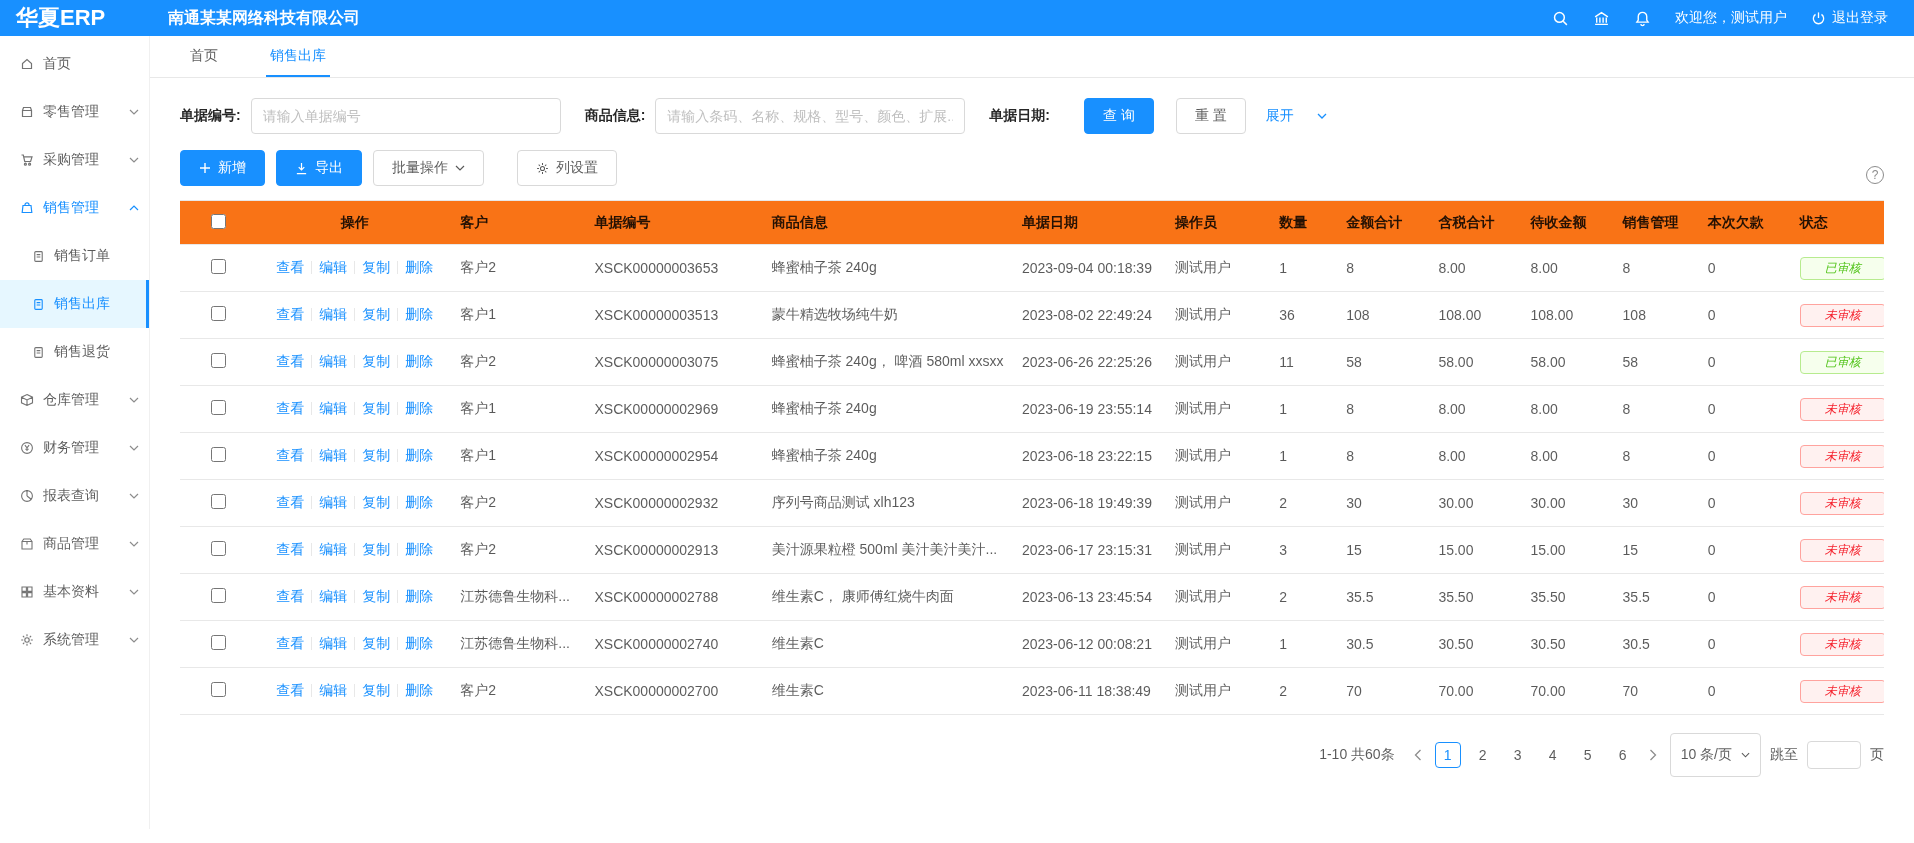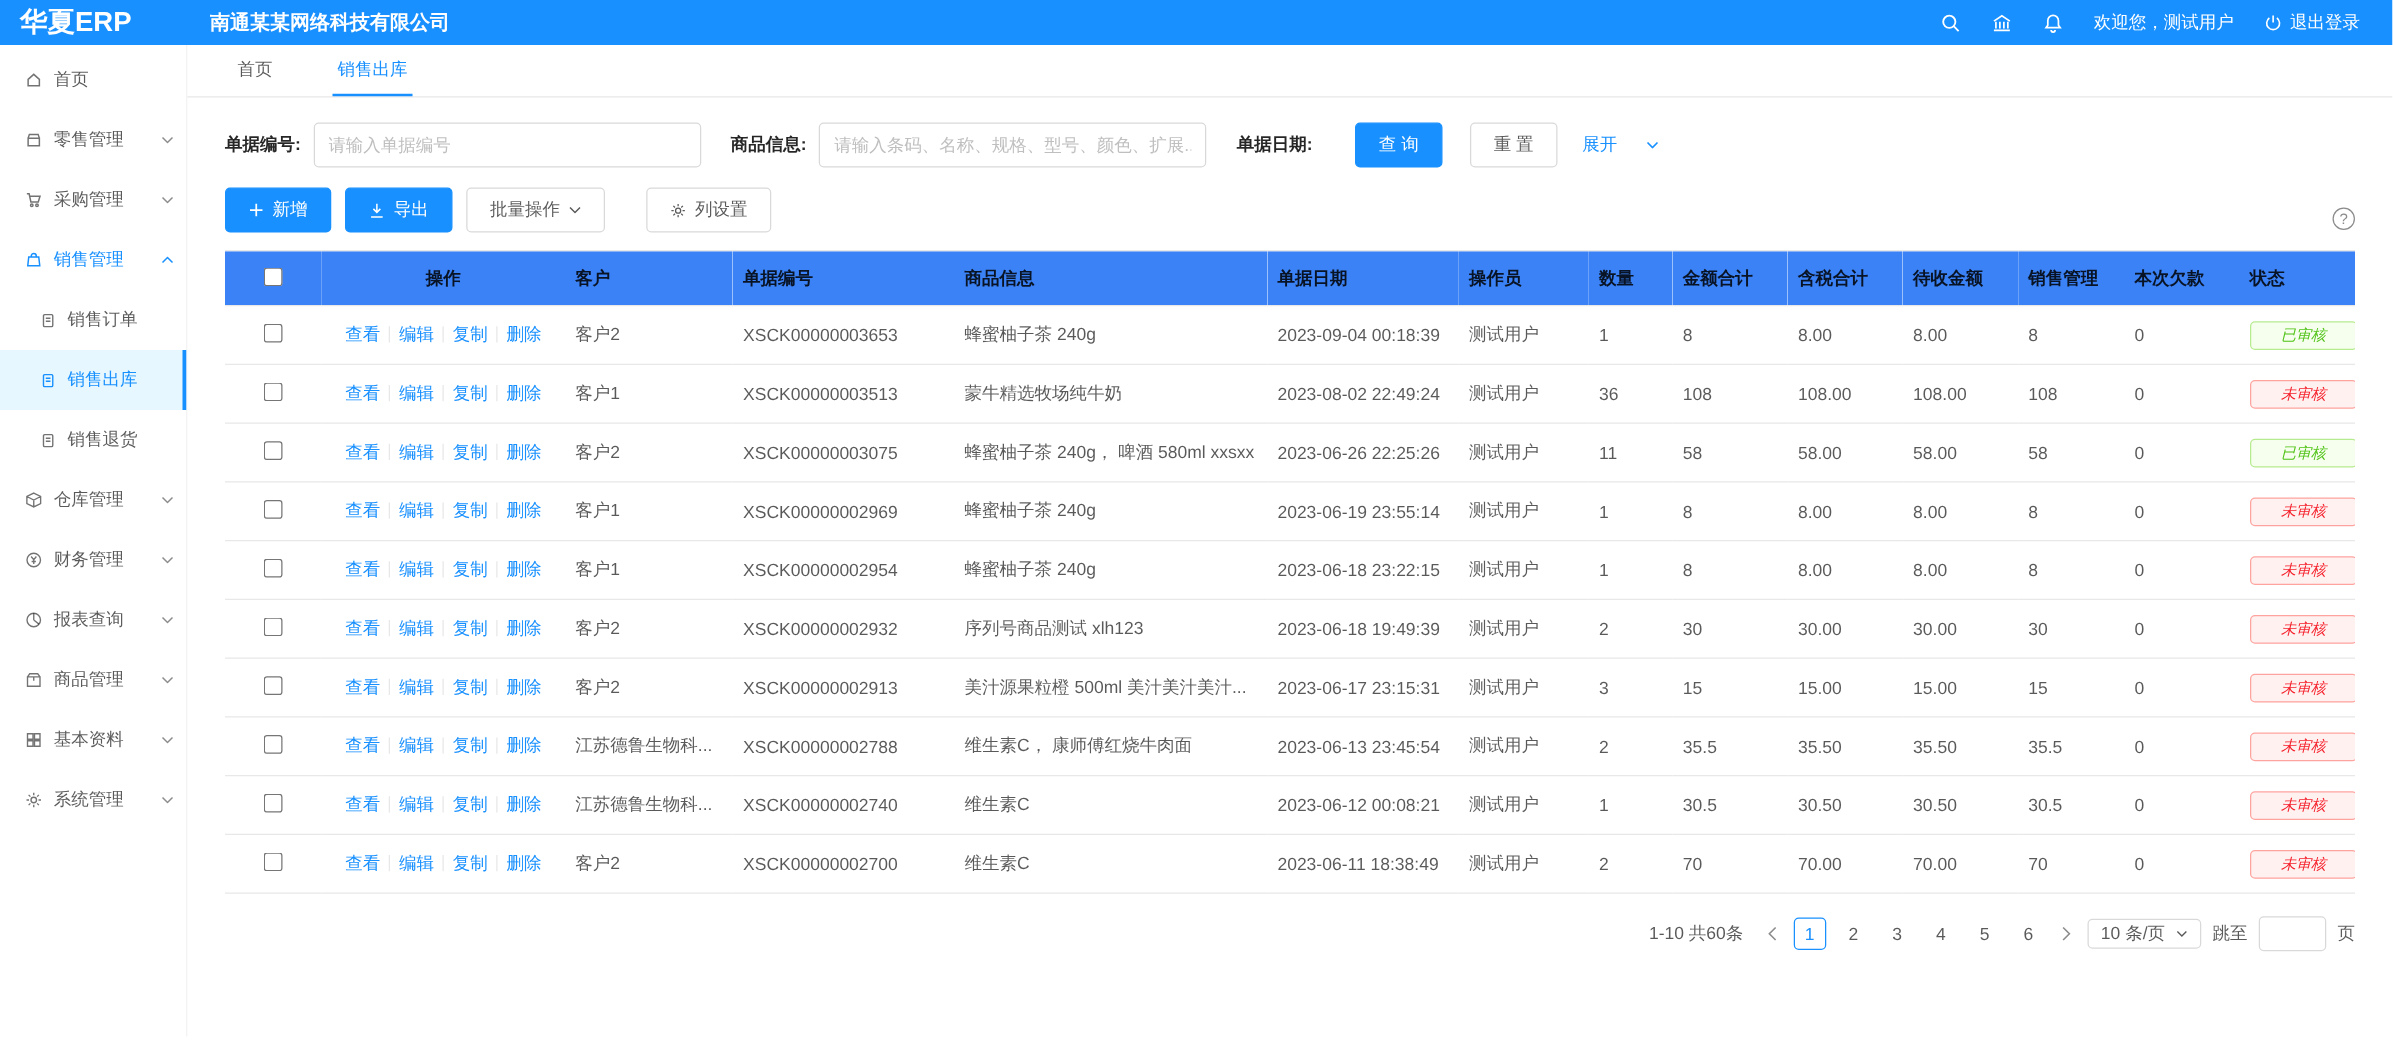--- a/index.html
+++ b/index.html
@@ -55,7 +55,7 @@
   .table-wrap { margin-top:14px; }
   table { width:100%; border-collapse:collapse; table-layout:fixed; }
   th, td { border-bottom:1px solid #e8e8e8; padding:0 8px; font-size:14px; text-align:left; overflow:hidden; white-space:nowrap; text-overflow:ellipsis; }
-  thead th { border-top:1px solid #e8e8e8; background:#3b82f6; color:rgba(0,0,0,.85); font-weight:600; height:44px; }
+  thead th { border-top:1px solid #e8e8e8; background:#f97316; color:rgba(0,0,0,.85); font-weight:600; height:44px; }
   tbody td { height:47px; color:rgba(0,0,0,.65); }
   .col-check { text-align:center; }
   .col-actions { text-align:center; }

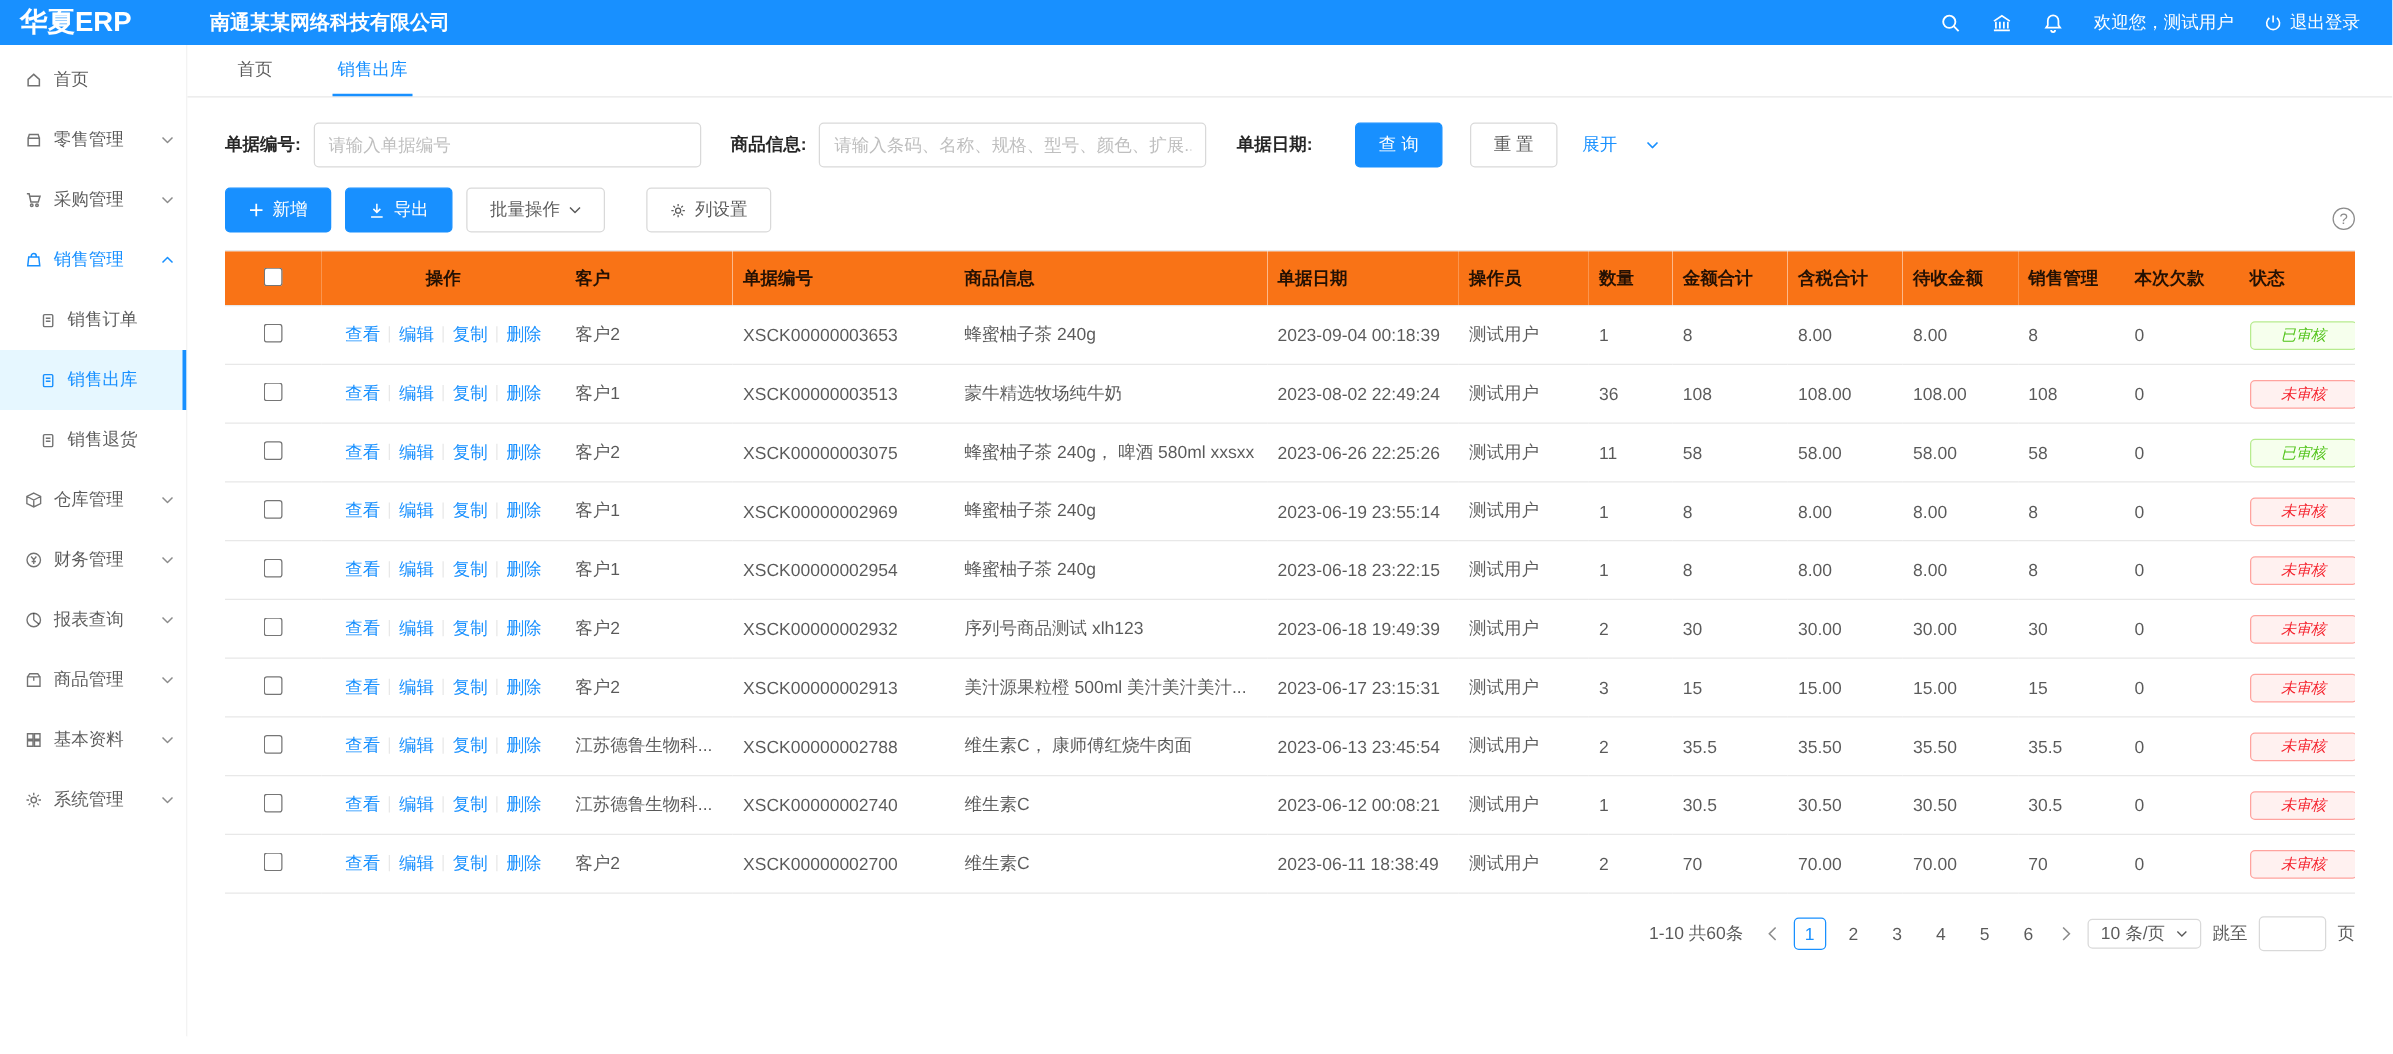--- a/index.html
+++ b/index.html
@@ -72,7 +72,7 @@
   .pg-arrow { background:none; border:none; color:rgba(0,0,0,.45); cursor:pointer; display:flex; padding:4px; }
   .pg-num { min-width:26px; height:26px; display:flex; align-items:center; justify-content:center; border-radius:4px; border:1px solid transparent; cursor:pointer; }
   .pg-num.active { border-color:var(--primary,#1890ff); color:var(--primary,#1890ff); }
-  .pg-size { height:24px; border:1px solid #d9d9d9; border-radius:4px; display:flex; align-items:center; gap:9px; padding:4px 10px; cursor:pointer; color:rgba(0,0,0,.65); }
+  .pg-size { height:44px; border:1px solid #d9d9d9; border-radius:4px; display:flex; align-items:center; gap:9px; padding:4px 10px; cursor:pointer; color:rgba(0,0,0,.65); }
   .pg-jump { width:54px; height:28px; border:1px solid #d9d9d9; border-radius:4px; outline:none; padding:0 6px; font-family:inherit; }
 </style>
 </head>

